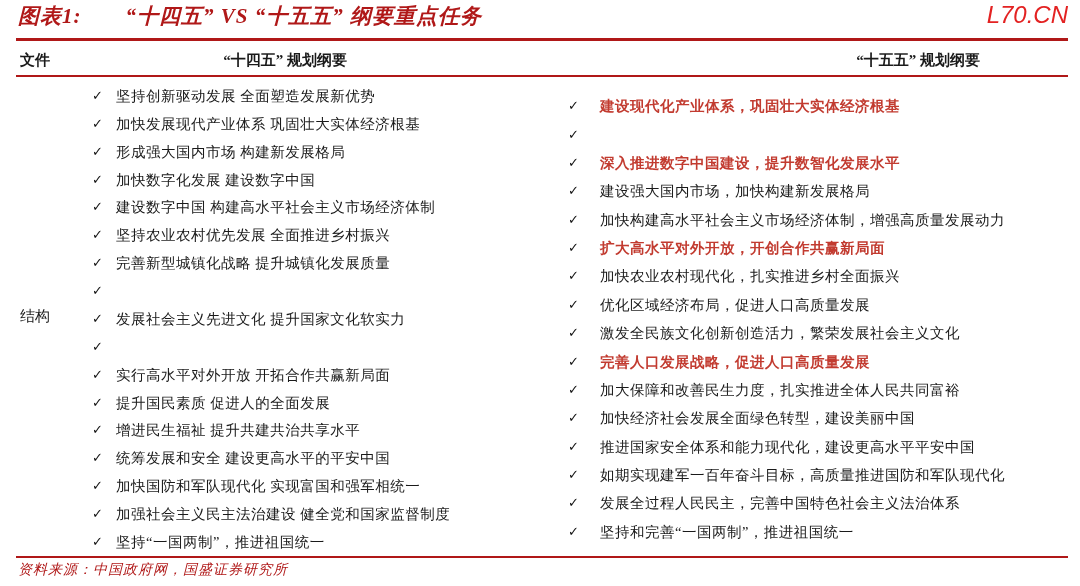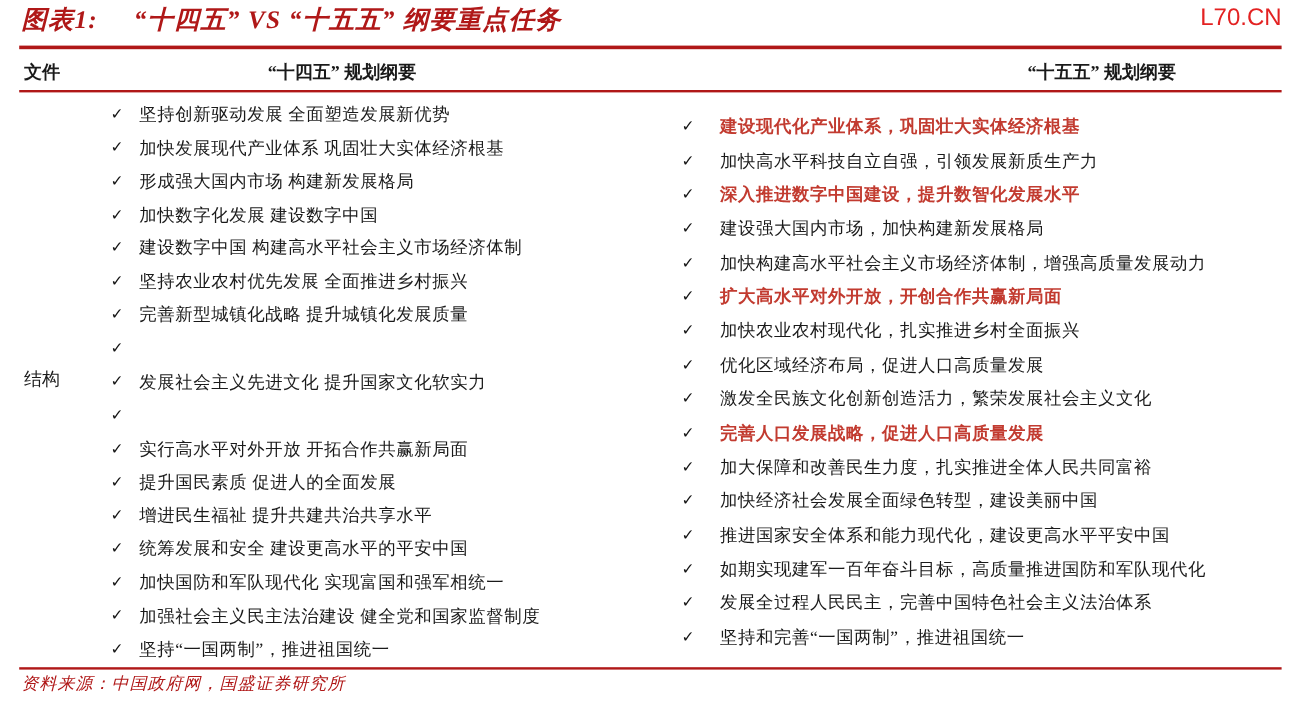--- a/index.html
+++ b/index.html
@@ -21,7 +21,7 @@
     color:var(--accent);font-style:italic;font-weight:bold;font-size:21px;
     letter-spacing:1px;white-space:nowrap;
   }
-  .fig-title .fig-label{margin-right:30px;}
+  .fig-title .fig-label{margin-right:44px;}
   .site-logo{
     color:var(--logo);font-size:20px;line-height:26px;
     font-family:"Liberation Sans","DejaVu Sans",sans-serif;font-weight:400;

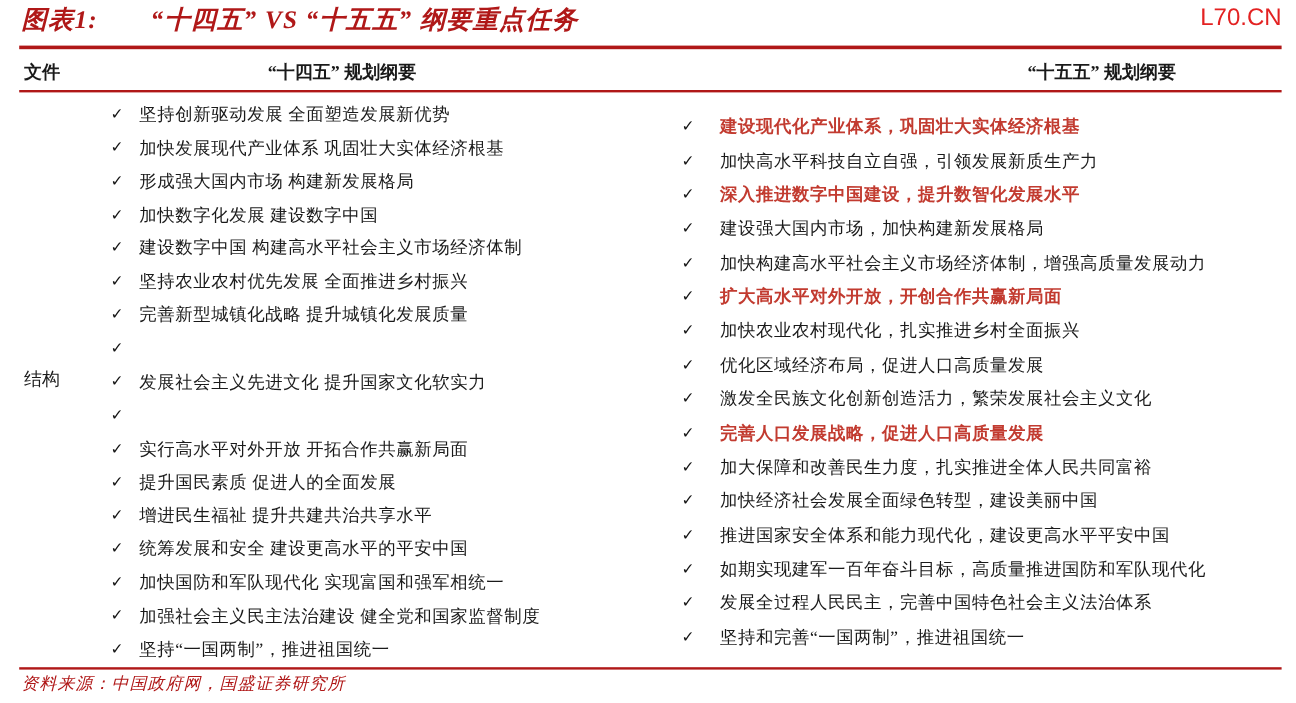--- a/index.html
+++ b/index.html
@@ -23,8 +23,8 @@
   }
   .fig-title .fig-label{margin-right:44px;}
   .site-logo{
-    color:var(--logo);font-size:20px;line-height:26px;
-    font-family:"Liberation Sans","DejaVu Sans",sans-serif;font-weight:400;
+    color:var(--logo);font-size:24px;line-height:26px;
+    font-family:"Liberation Sans","DejaVu Sans",sans-serif;font-weight:400;font-style:italic;
   }
   .rule{position:absolute;left:16px;right:12px;background:var(--accent);}
   .rule.r1{top:38px;height:3px;}

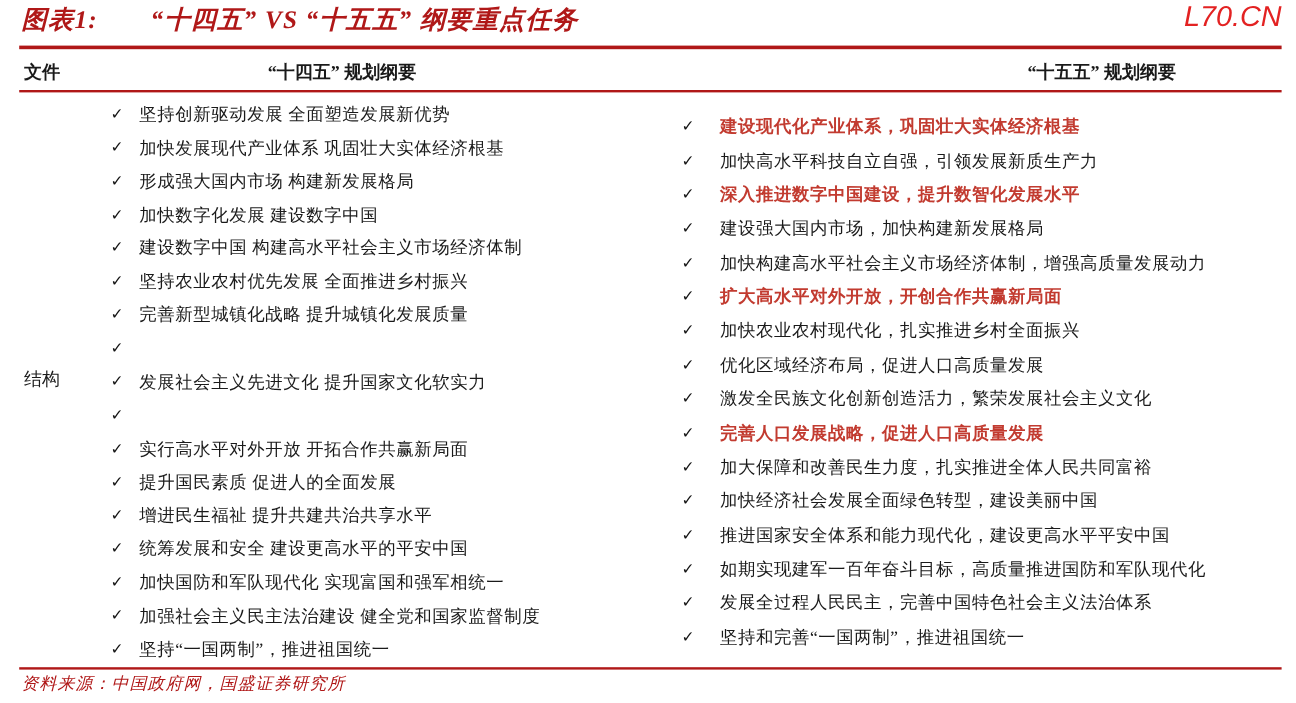--- a/index.html
+++ b/index.html
@@ -166,7 +166,6 @@
 
     <div class="item">
       <span class="check">✓</span>
-      <span class="txt">加快高水平科技自立自强，引领发展新质生产力</span>
     </div>
 
     <div class="item hl">

